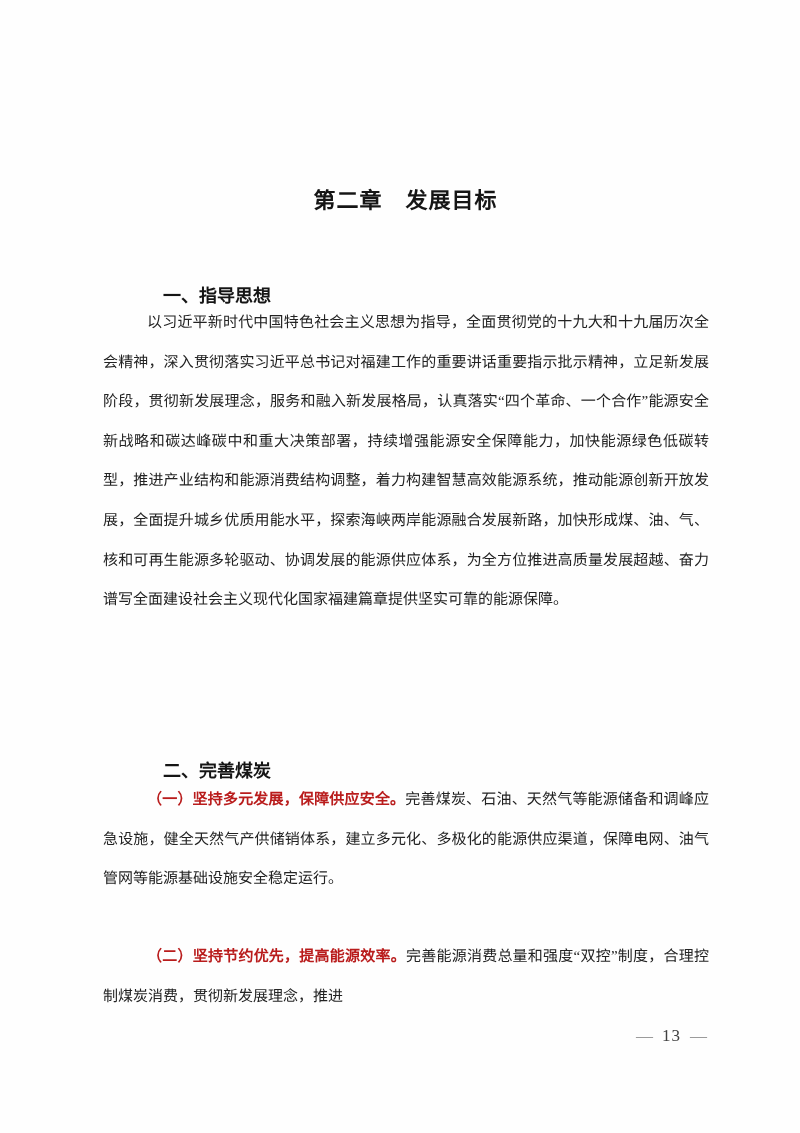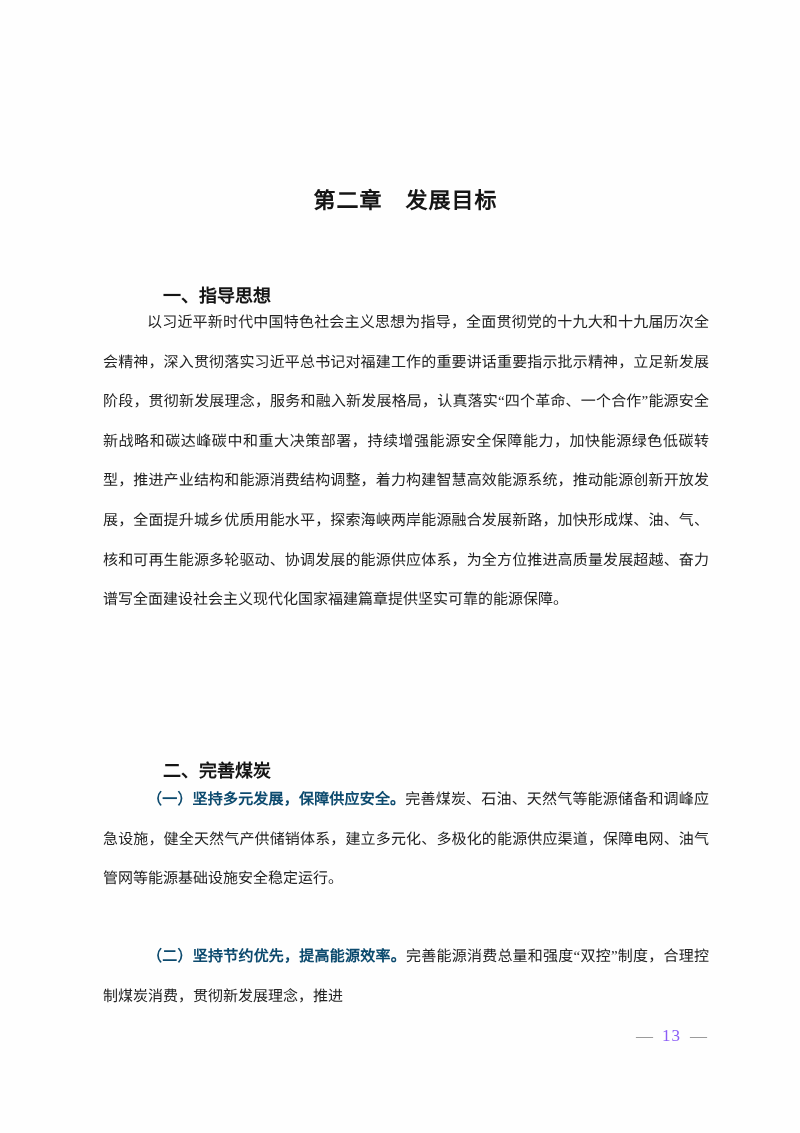--- a/index.html
+++ b/index.html
@@ -55,7 +55,7 @@
   #para-1 { top: 303px; }
   #para-2 { top: 780px; }
   #para-3 { top: 937px; }
-  .lead { font-weight: bold; color: #0c4a6e; }
+  .lead { font-weight: bold; color: #b91c1c; }
   .page-footer {
     position: absolute;
     top: 1026px;

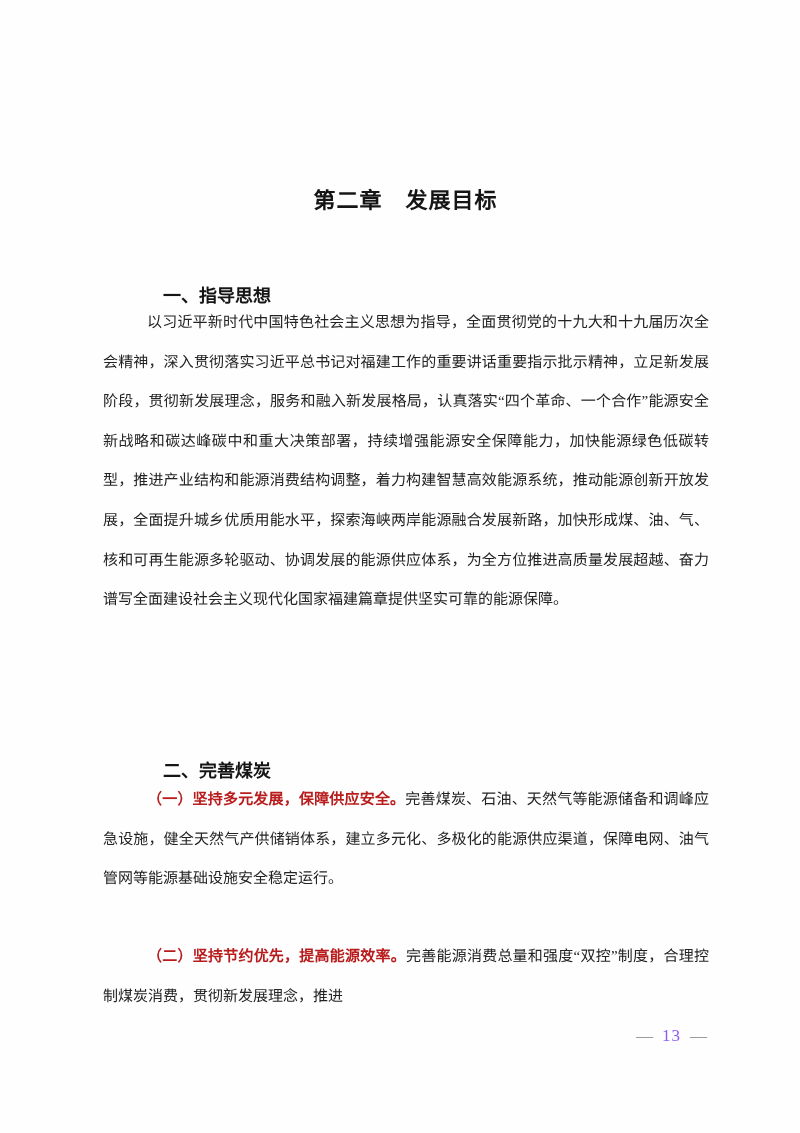--- a/index.html
+++ b/index.html
@@ -70,7 +70,7 @@
     line-height: 20px;
   }
   .footer-dash { color: #8a8a8a; }
-  .page-num { color: #8b5cf6; letter-spacing: 1px; }
+  .page-num { color: #404040; letter-spacing: 1px; }
 </style>
 </head>
 <body>

